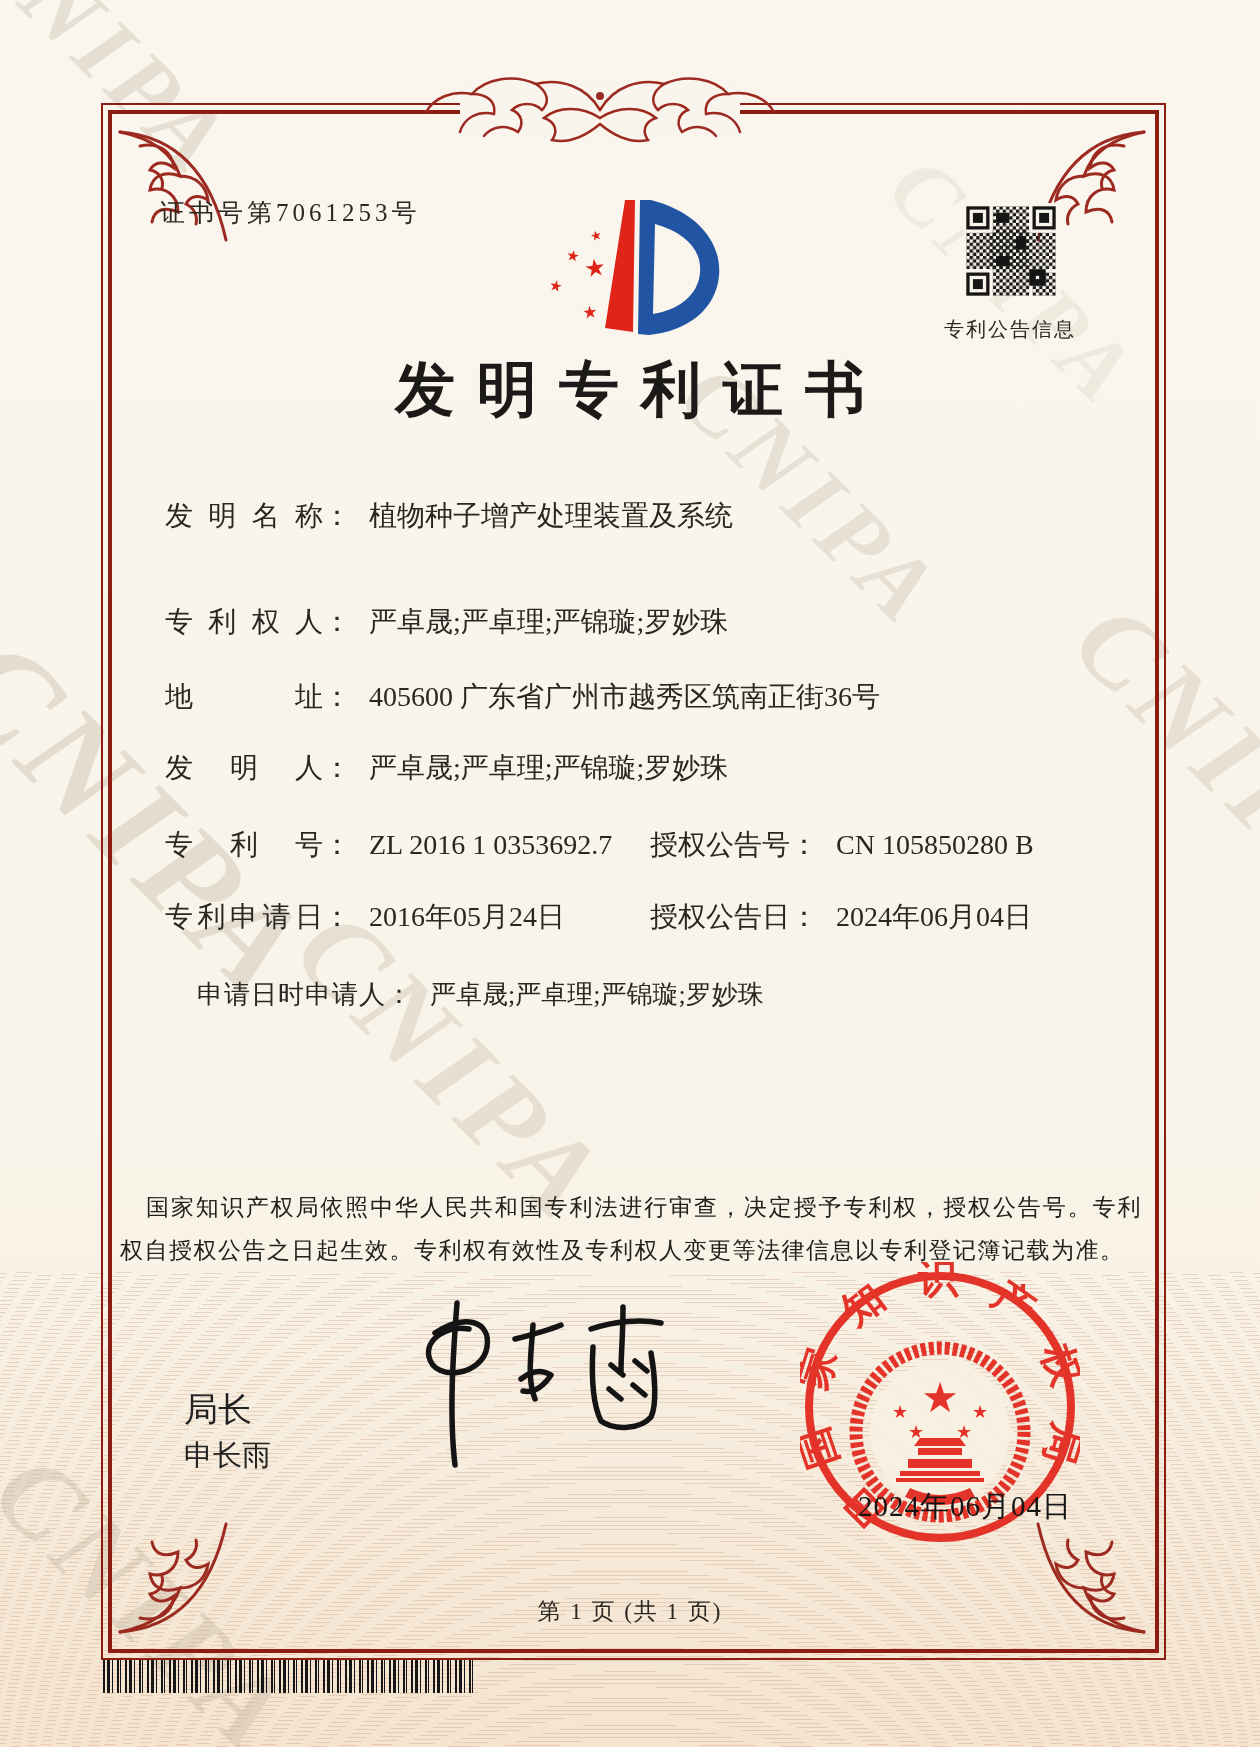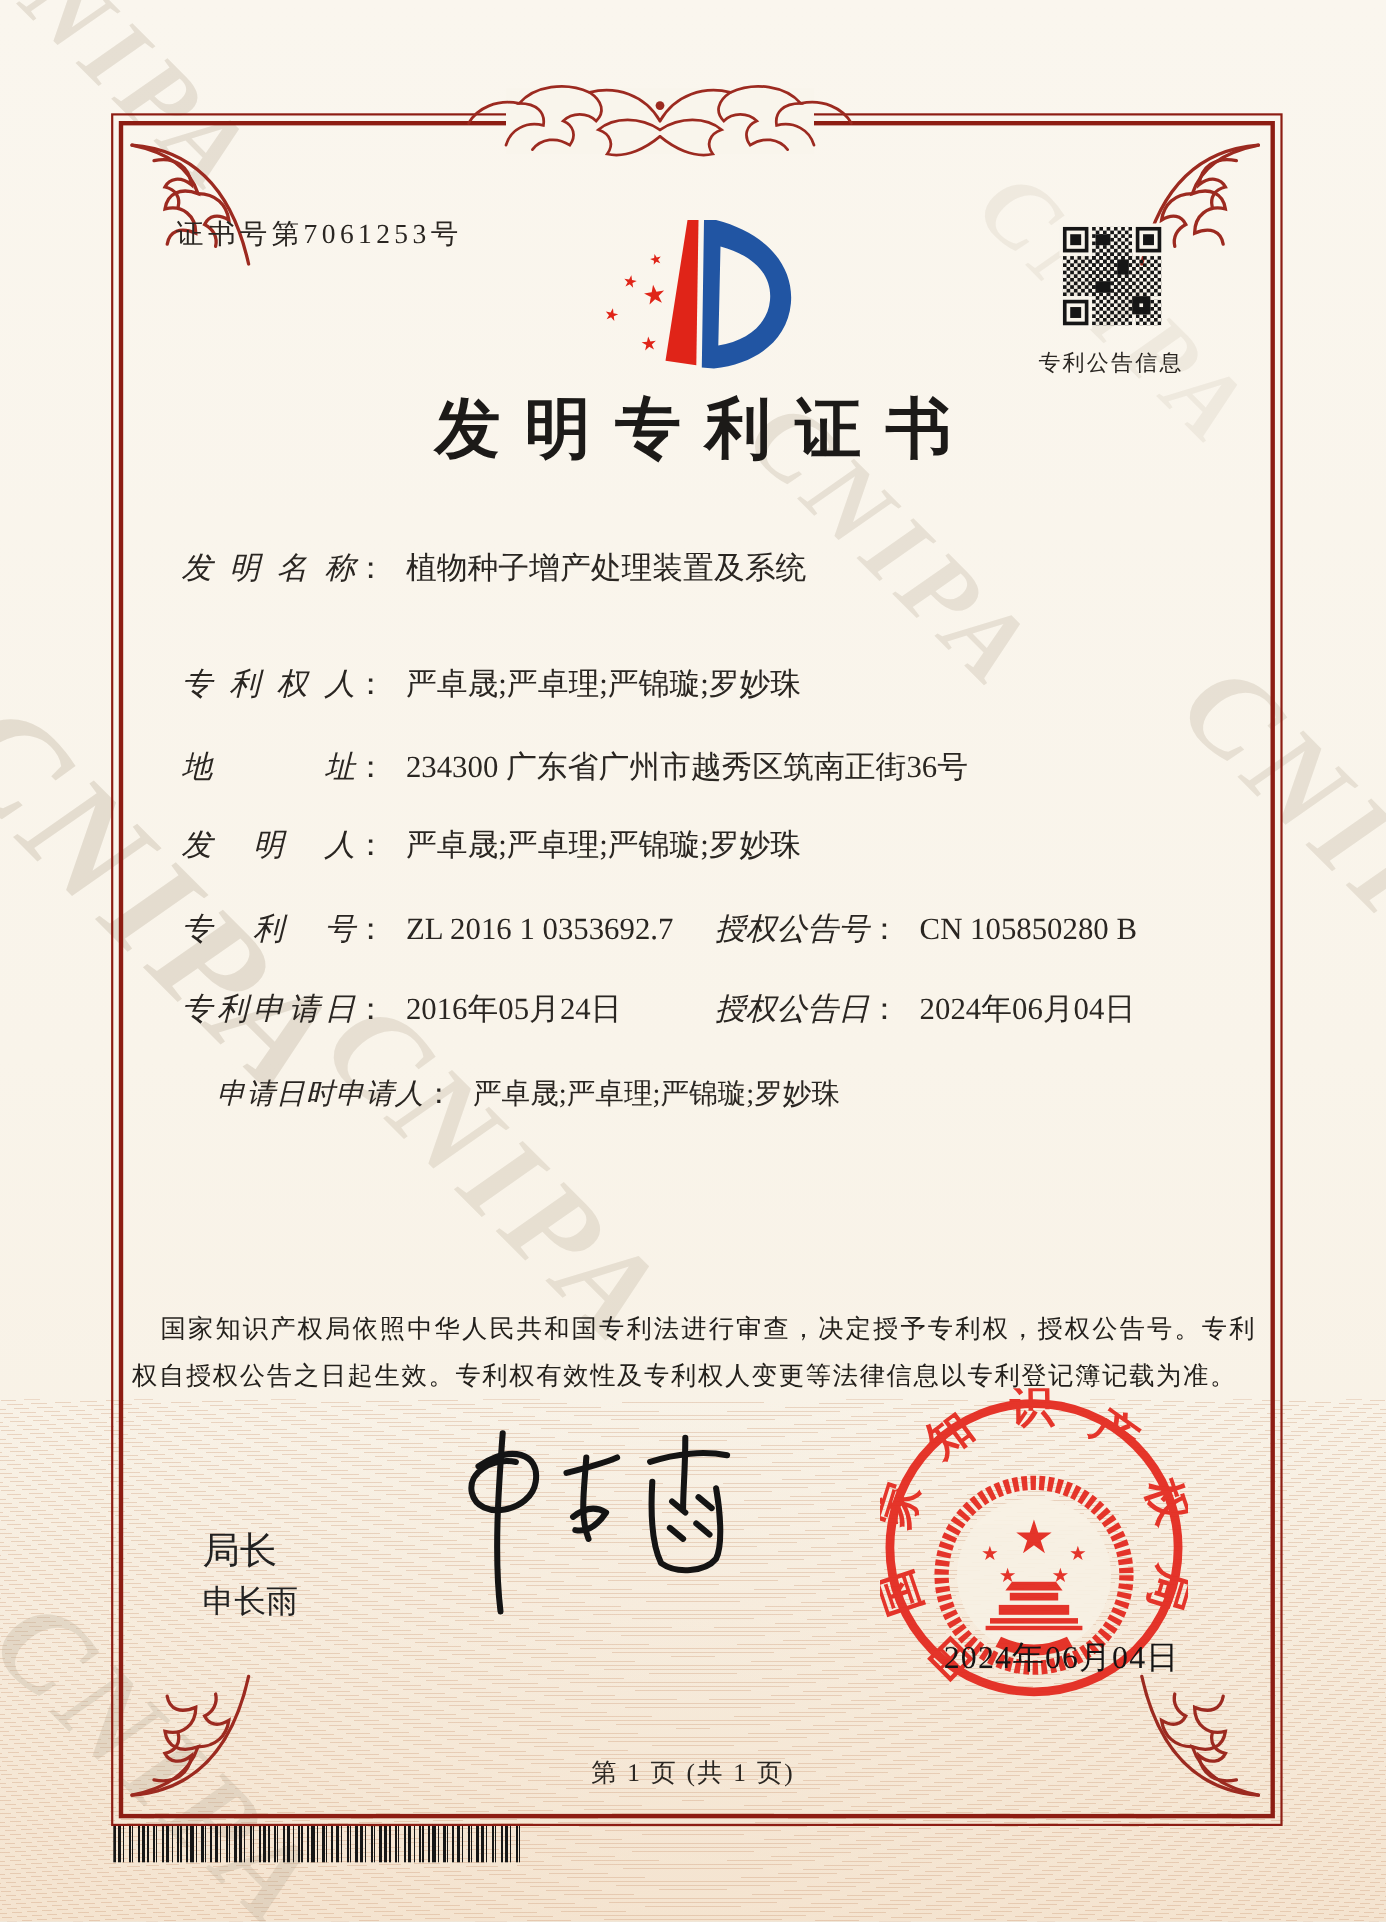--- a/index.html
+++ b/index.html
@@ -27,7 +27,7 @@
   .page-title{left:0; right:0; top:350px; text-align:center; font-size:60px; font-weight:bold; letter-spacing:22px; text-indent:22px; color:#1c1a18;}
   .qr-label{left:930px; top:316px; width:160px; text-align:center; font-size:20px; letter-spacing:2px;}
   .row{position:absolute; z-index:3; left:165px; font-size:28px; white-space:nowrap;}
-  .row .lbl{display:inline-block; width:158px; text-align:justify; text-align-last:justify; text-justify:inter-character;font-style:italic;}
+  .row .lbl{display:inline-block; width:158px; text-align:justify; text-align-last:justify; text-justify:inter-character;}
   .row .val{margin-left:18px;}
   .row.rcol{left:650px;}
   .row.rcol .lbl{width:140px;}

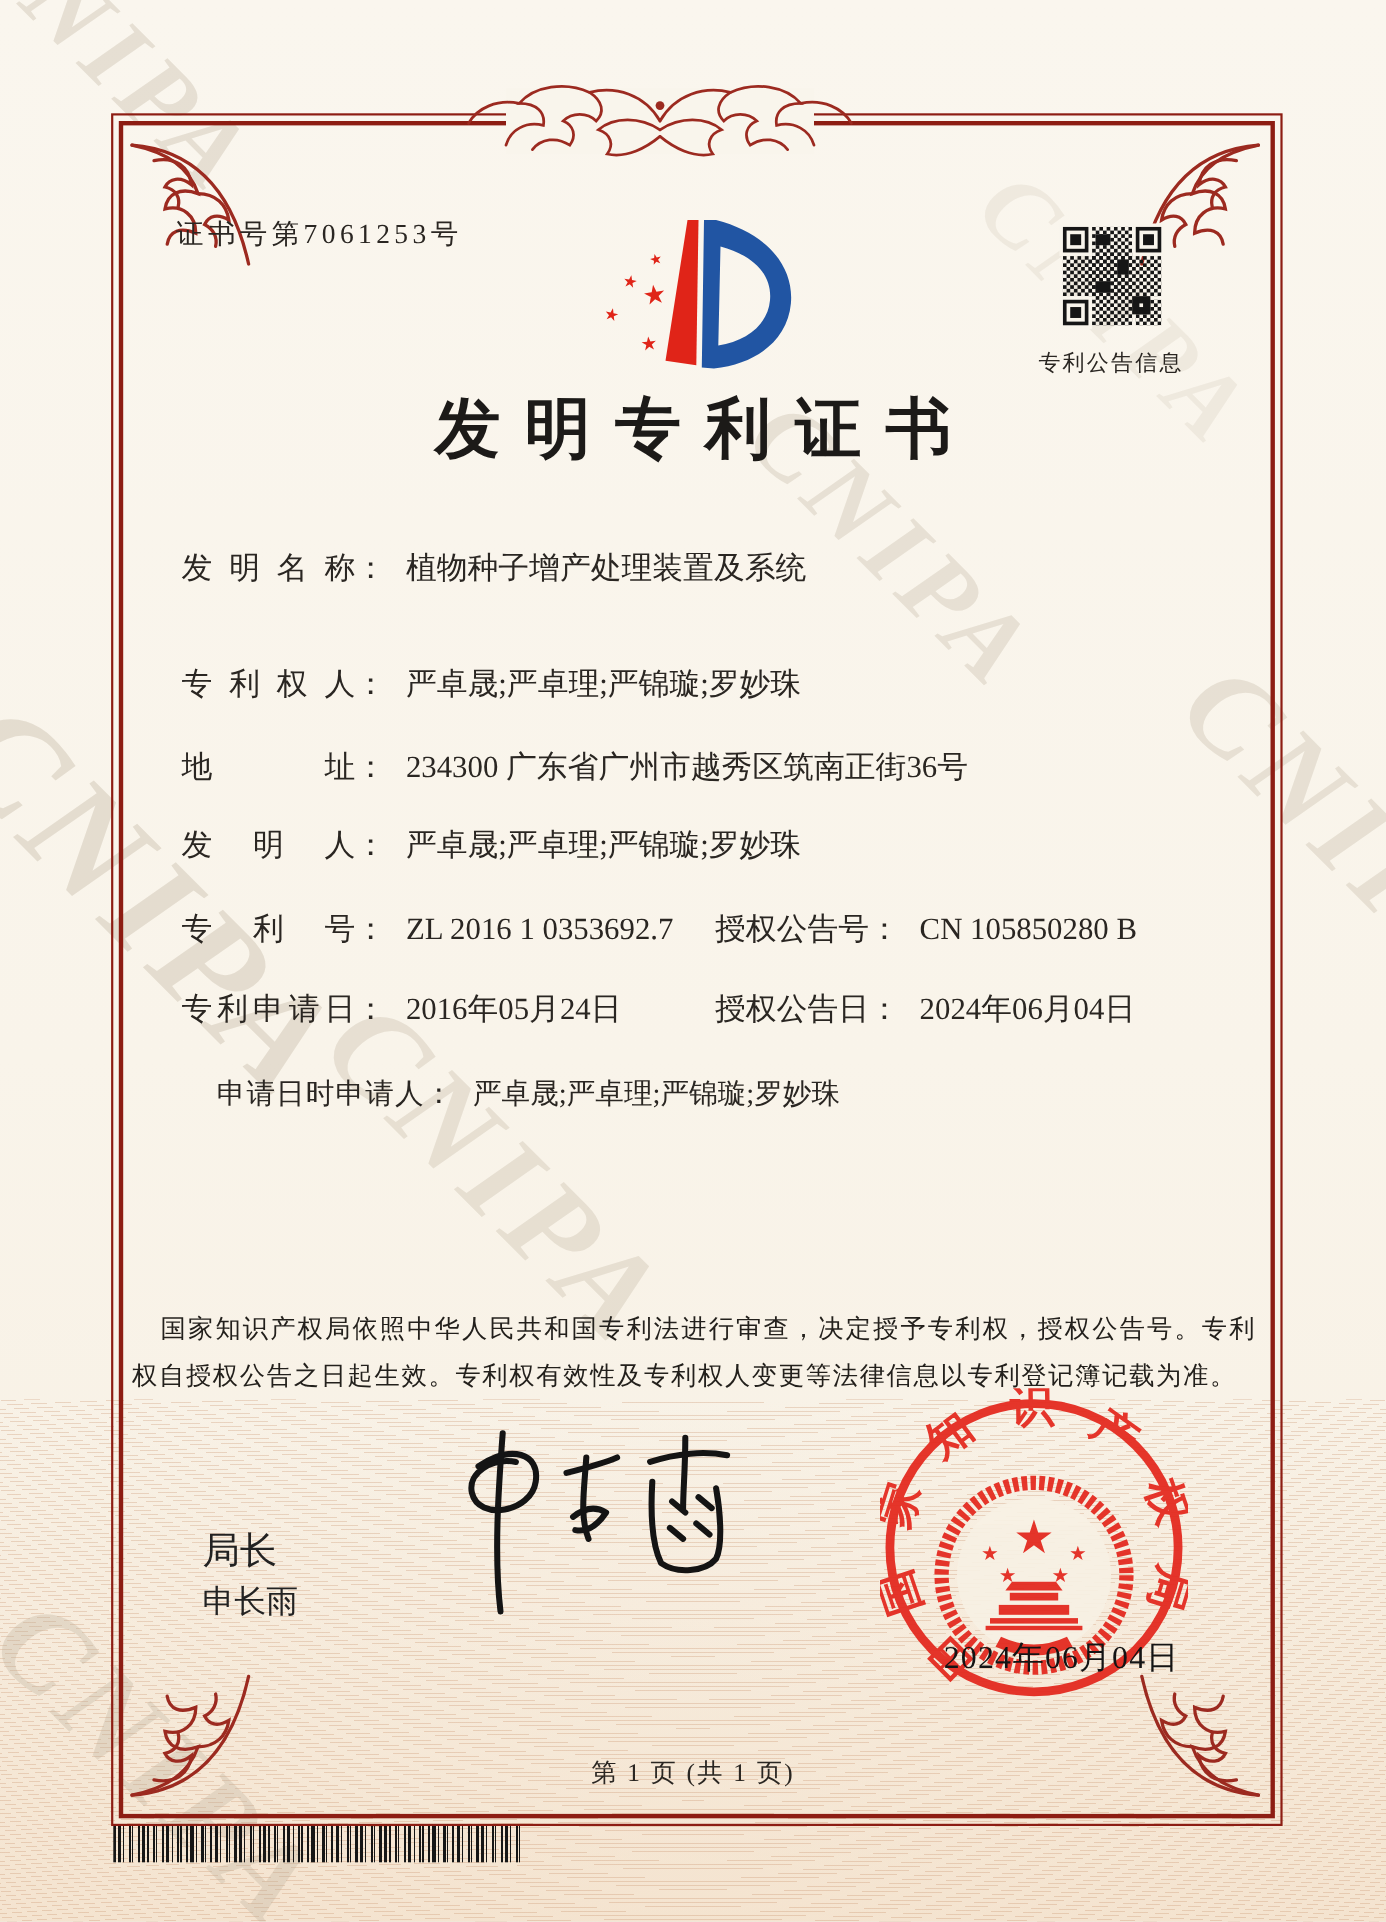--- a/index.html
+++ b/index.html
@@ -165,7 +165,7 @@
     <span class="lbl">专利权人</span><span class="colon">：</span><span class="val">严卓晟;严卓理;严锦璇;罗妙珠</span>
   </div>
   <div class="row" style="top:678px">
-    <span class="lbl">地址</span><span class="colon">：</span><span class="val">234300 广东省广州市越秀区筑南正街36号</span>
+    <span class="lbl">地址</span><span class="colon">：</span><span class="val">405600 广东省广州市越秀区筑南正街36号</span>
   </div>
   <div class="row" style="top:749px">
     <span class="lbl">发明人</span><span class="colon">：</span><span class="val">严卓晟;严卓理;严锦璇;罗妙珠</span>

